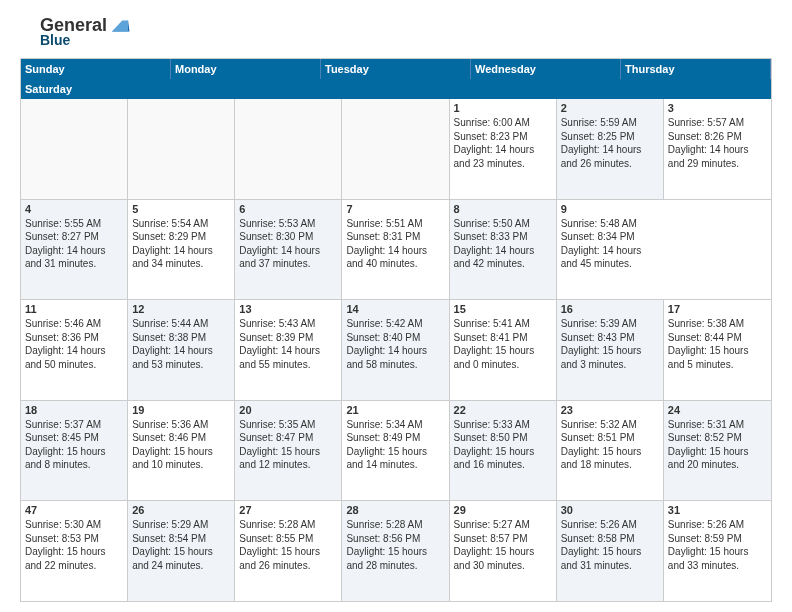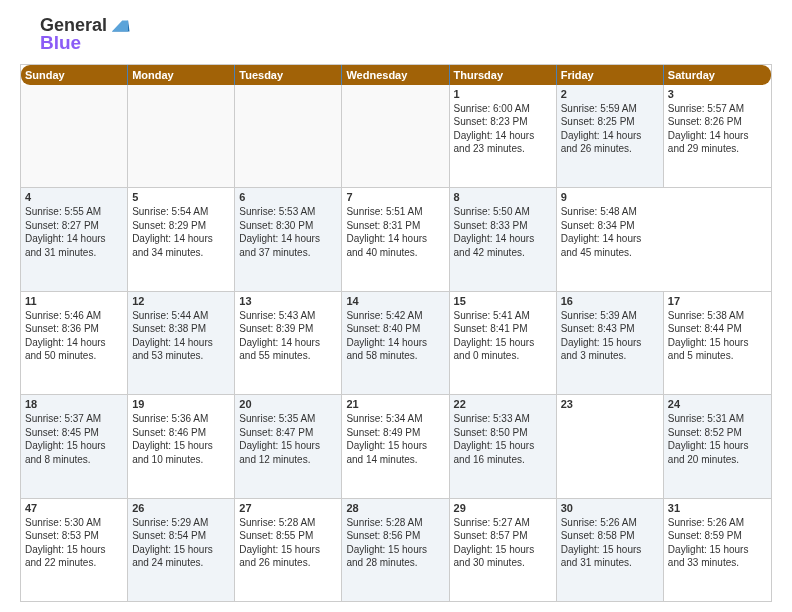--- a/index.html
+++ b/index.html
@@ -114,7 +114,7 @@
             <polygon points="4,20 18,5 26,5 26,20" fill="#5ba3d9"></polygon>
           </svg>
         </div>
-        <div style="color:#8b5cf6;font-size:19px;font-weight:bold;margin-top:-3px;">Blue</div>
+        <div style="color:#0c4a6e;font-size:14px;font-weight:bold;margin-top:-3px;">Blue</div>
       </div>
     </div>
   </div>

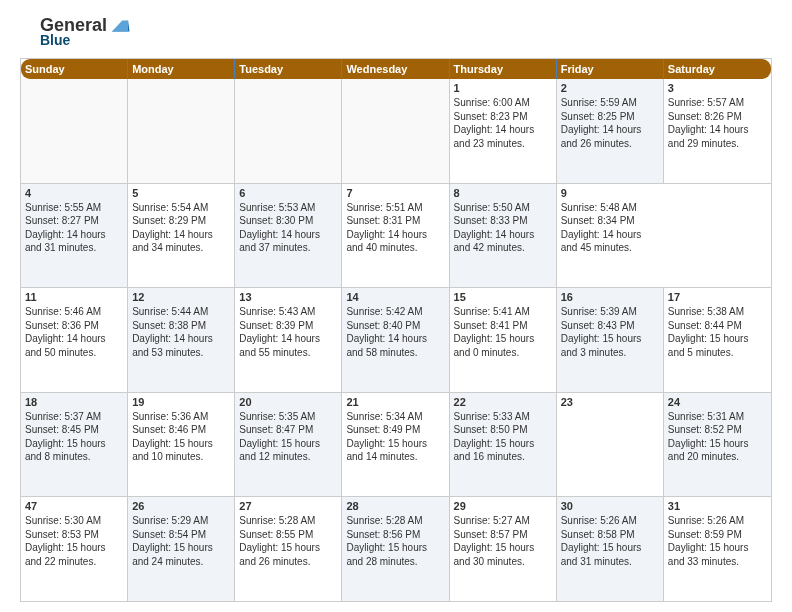--- a/index.html
+++ b/index.html
@@ -49,9 +49,8 @@
     }
     .cal-header {
       display: grid;
-      grid-template-columns: repeat(7, 1fr);
-      background: #a16207;
-      border-radius: 9px;
+      grid-template-columns: repeat(5, 1fr);
+      background: #0369a1;
     }
     .cal-header-cell {
       color: white;

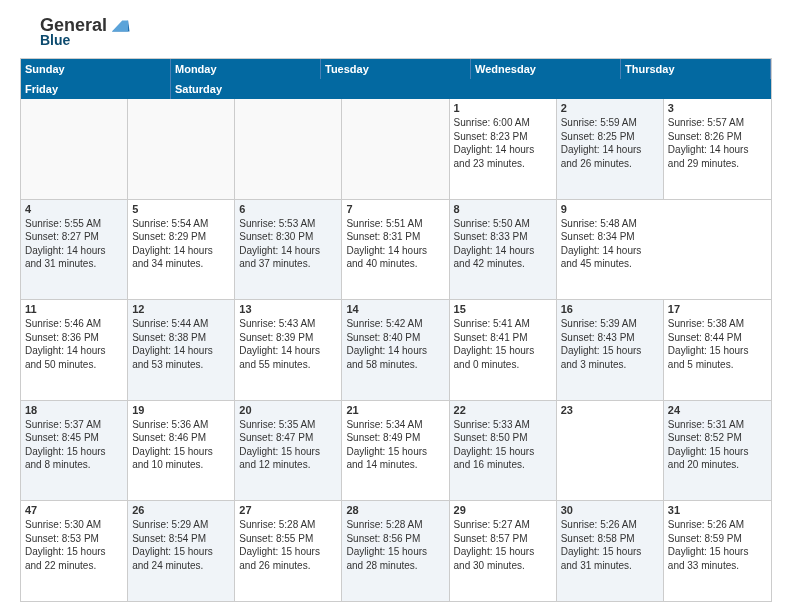--- a/index.html
+++ b/index.html
@@ -131,7 +131,6 @@
         <div class="cal-header-cell">Tuesday</div>
         <div class="cal-header-cell">Wednesday</div>
         <div class="cal-header-cell">Thursday</div>
-        <div class="cal-header-cell">Friday</div>
         <div class="cal-header-cell">Saturday</div>
       </div>
     <div class="cal-body">

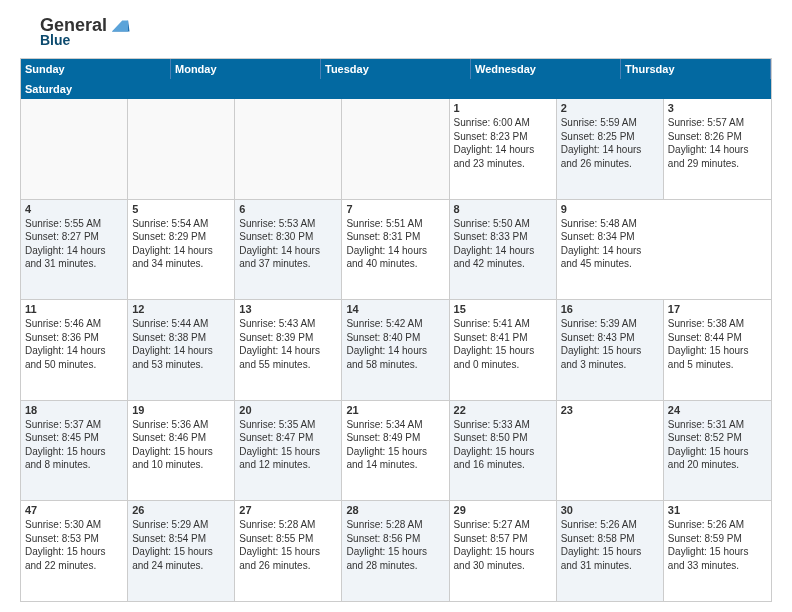--- a/index.html
+++ b/index.html
@@ -294,6 +294,10 @@
           </div>
           <div class="cal-cell">
             <div class="day-num">23</div>
+            <div class="cell-detail">Sunrise: 5:32 AM
+Sunset: 8:51 PM
+Daylight: 15 hours
+and 18 minutes.</div>
           </div>
           <div class="cal-cell shaded">
             <div class="day-num">24</div>

